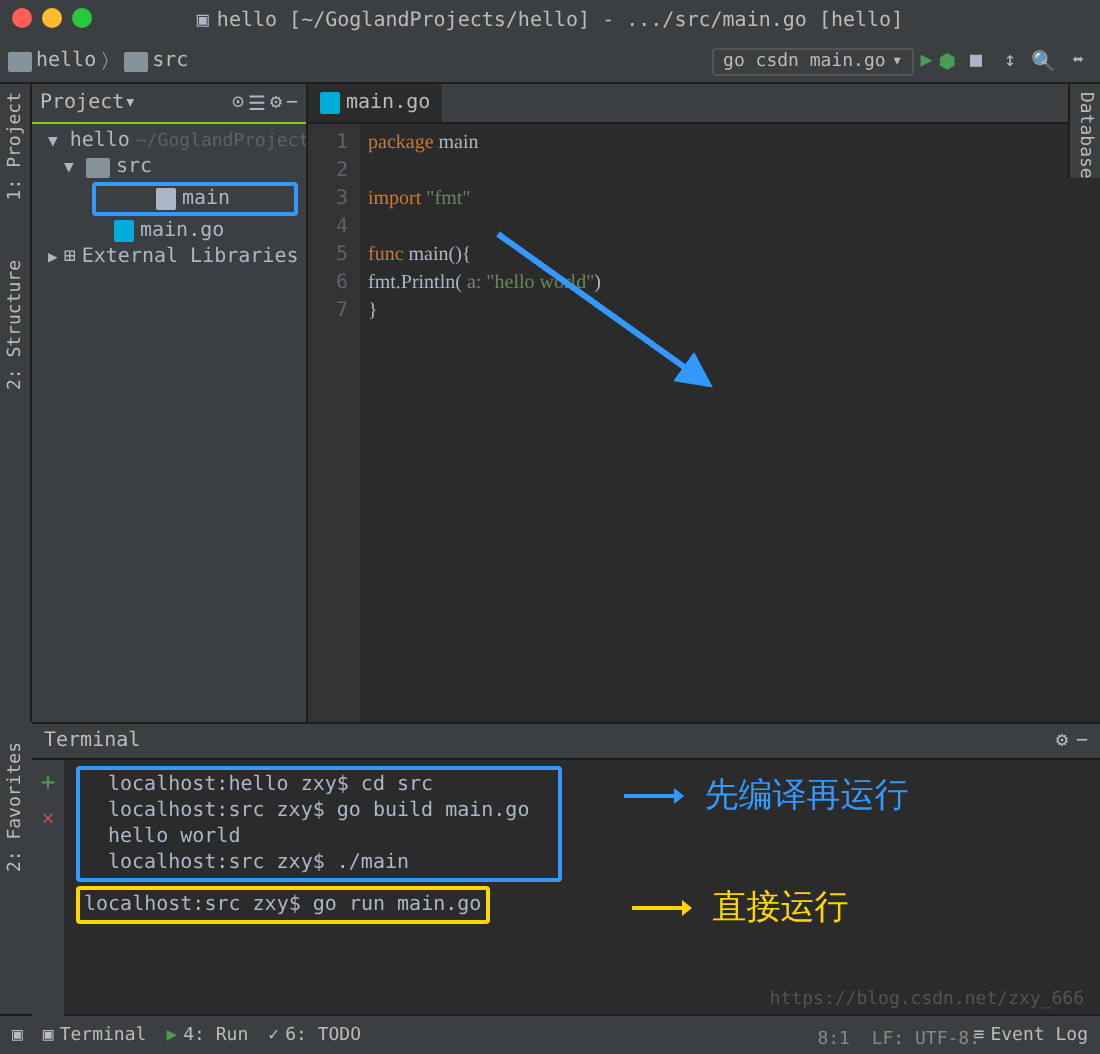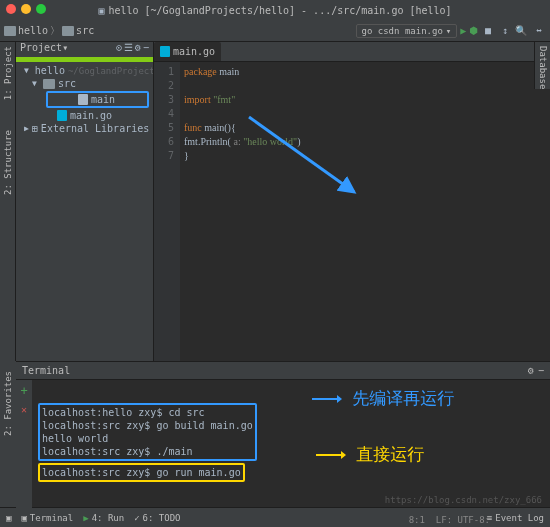--- a/index.html
+++ b/index.html
@@ -30,7 +30,7 @@
     .right-tab { writing-mode: vertical-rl; font-size: 9px; color: #bbb; }
     
     .project-panel { width: 138px; background: #3c3f41; border-right: 1px solid #1e1e1e; }
-    .panel-header { height: 20px; background: #3c3f41; border-bottom: 5px solid #84cc16; display: flex; align-items: flex-start; padding: 0 4px; font-size: 10px; color: #bbb; }
+    .panel-header { height: 20px; background: #3c3f41; border-bottom: 1px solid #84cc16; display: flex; align-items: center; padding: 0 4px; font-size: 10px; color: #bbb; }
     .panel-header .icons { margin-left: auto; display: flex; gap: 2px; color: #a9b7c6; }
     .tree { padding: 2px 0; font-size: 10px; }
     .tree-item { padding: 1px 4px 1px 8px; display: flex; align-items: center; gap: 3px; cursor: pointer; white-space: nowrap; overflow: hidden; }

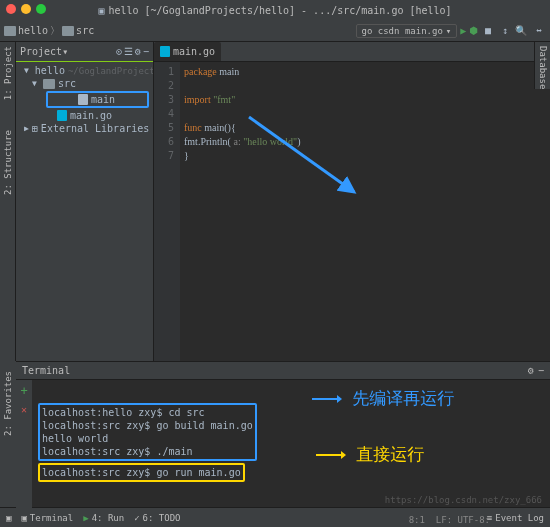--- a/index.html
+++ b/index.html
@@ -63,7 +63,7 @@
     .term-side .grn { color: #499c54; font-size: 12px; }
     .term-side .red { color: #c75450; font-size: 10px; }
     .term-content { flex: 1; padding: 3px 6px; font-size: 10px; line-height: 13px; position: relative; }
-    .box-cyan { border: 2px solid #3399ff; border-radius: 2px; padding: 1px 2px; display: inline-block; margin-top: 20px; }
+    .box-cyan { border: 2px solid #3399ff; border-radius: 2px; padding: 1px 14px; display: inline-block; }
     .box-yellow { border: 2px solid #ffd700; border-radius: 2px; padding: 1px 2px; display: inline-block; margin-top: 2px; }
     .term-annot { position: absolute; font-size: 17px; }
     .annot1 { color: #3399ff; top: 12px; left: 280px; }

